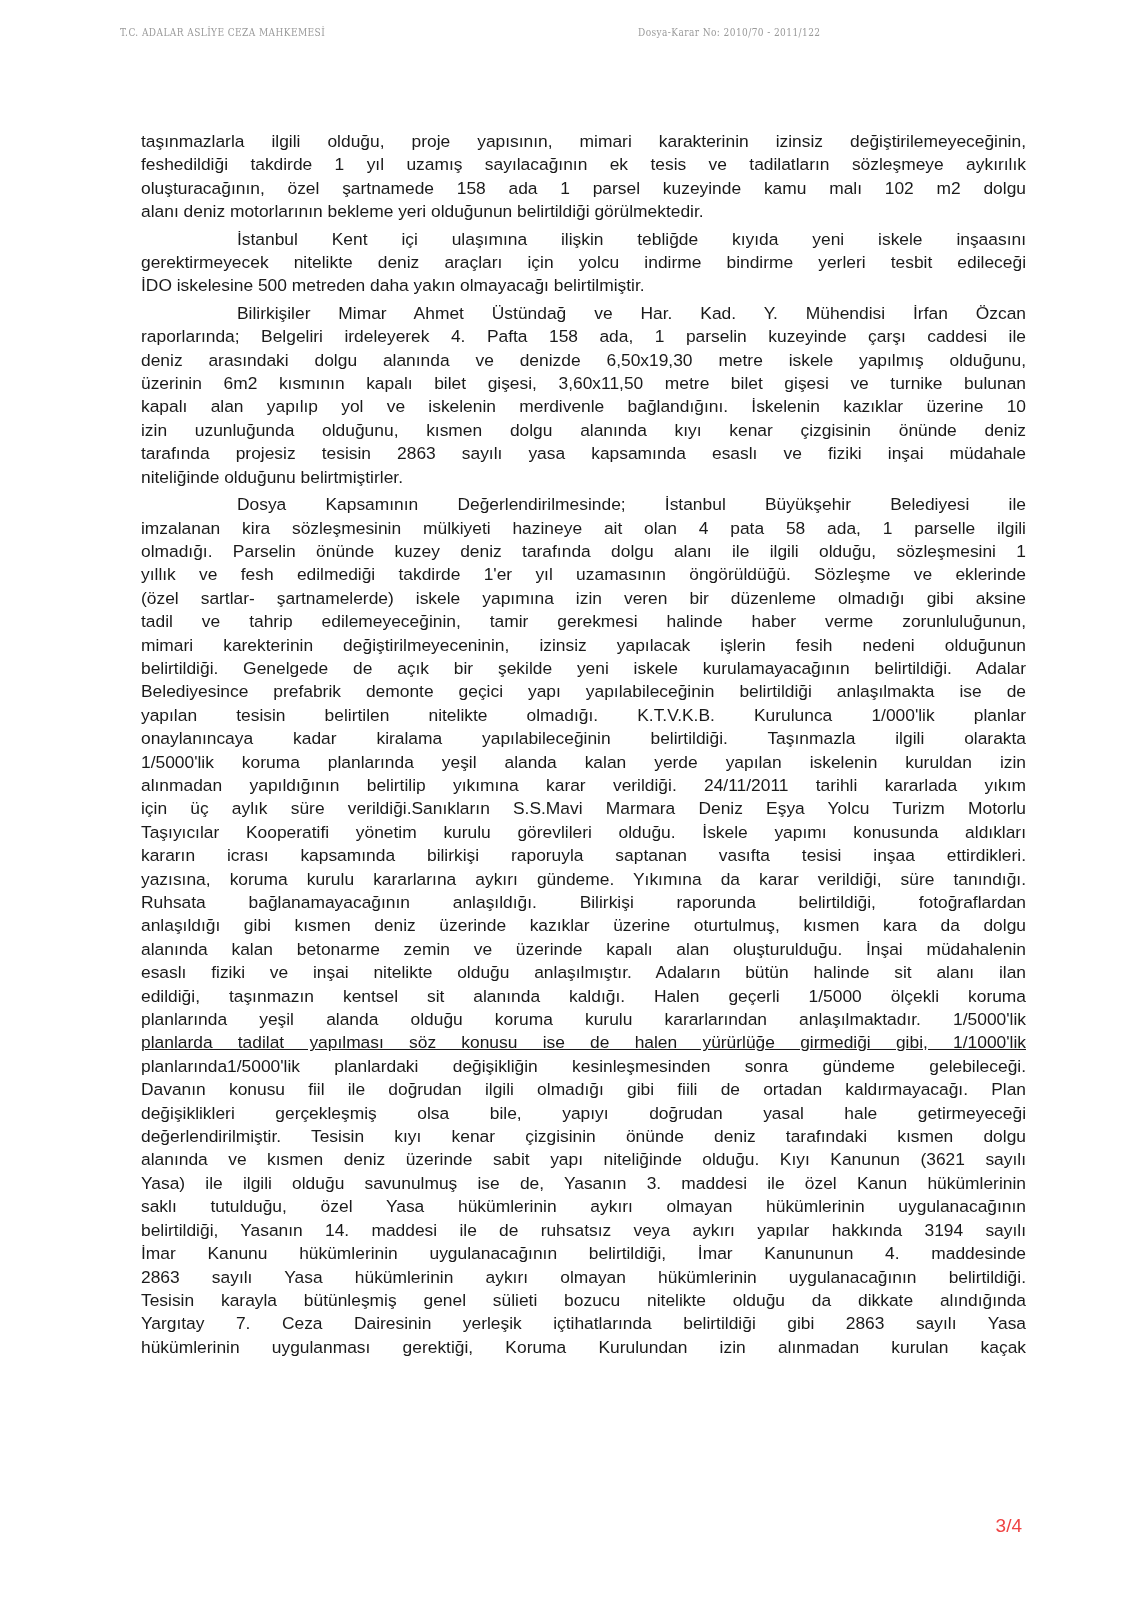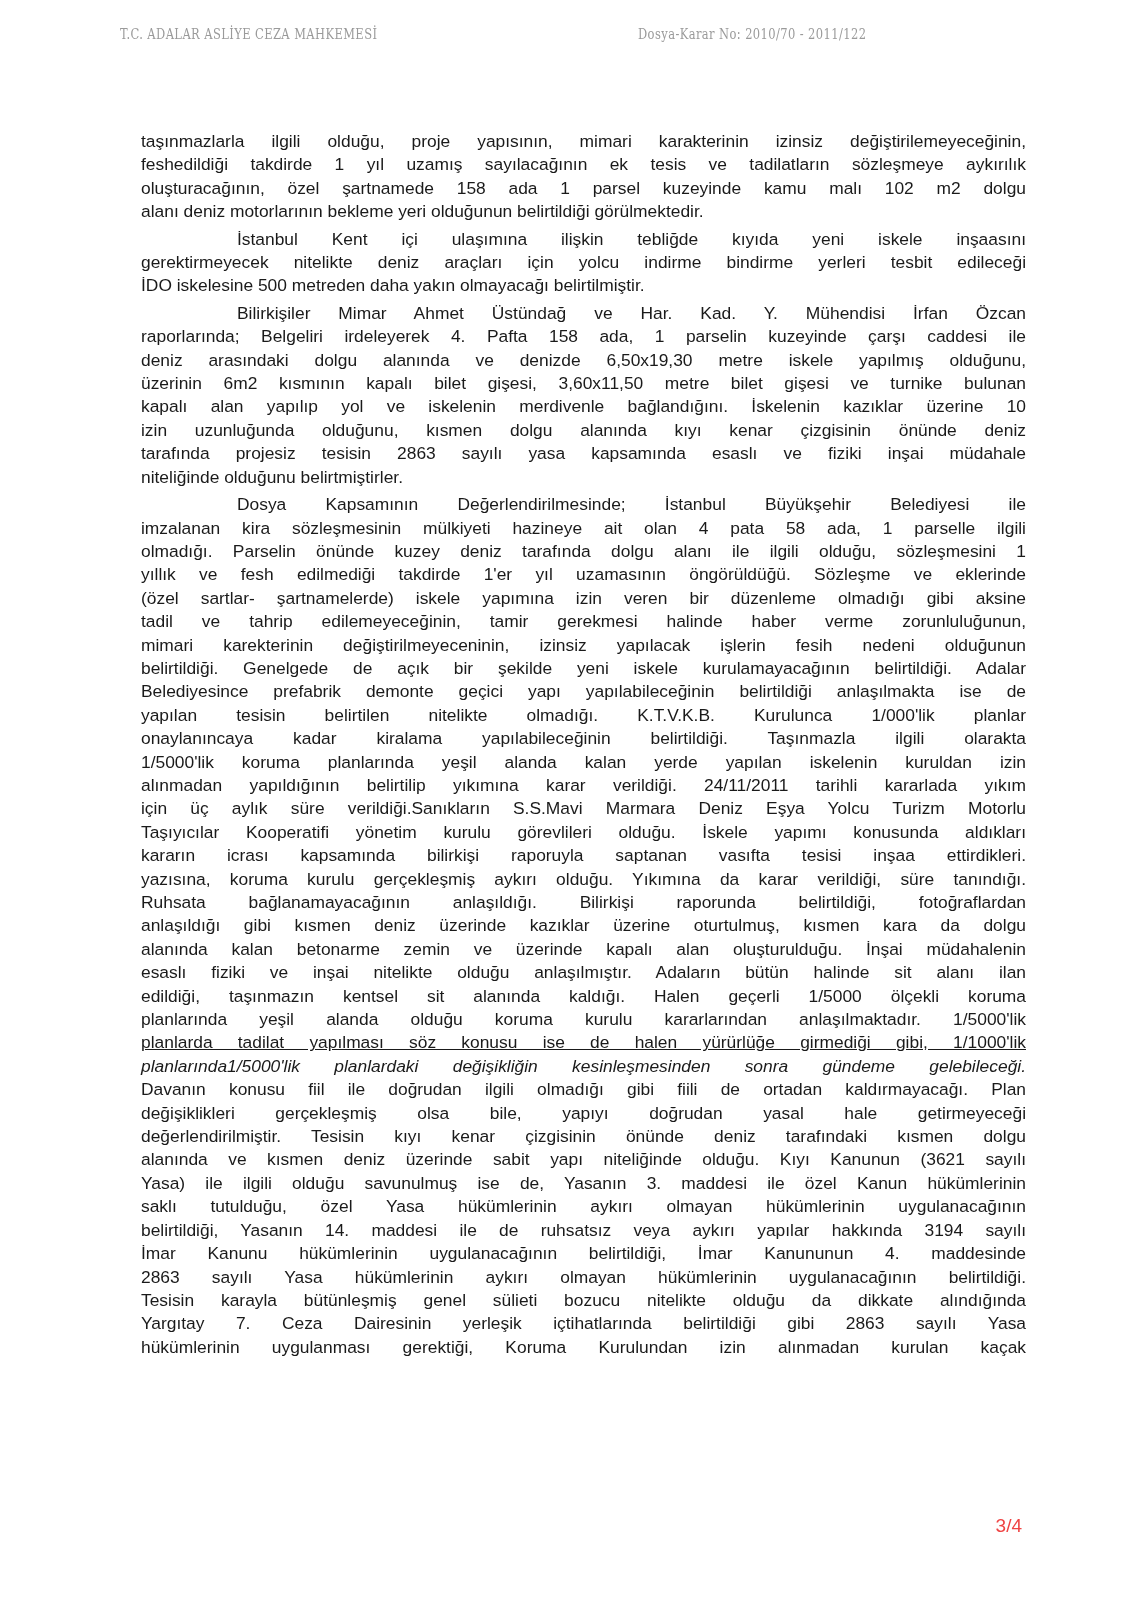--- a/index.html
+++ b/index.html
@@ -21,7 +21,7 @@
       width: 900px;
       height: 24px;
       font-family: "DejaVu Serif", serif;
-      font-size: 14px;
+      font-size: 11px;
       color: #9a9a9a;
       letter-spacing: 0.5px;
     }

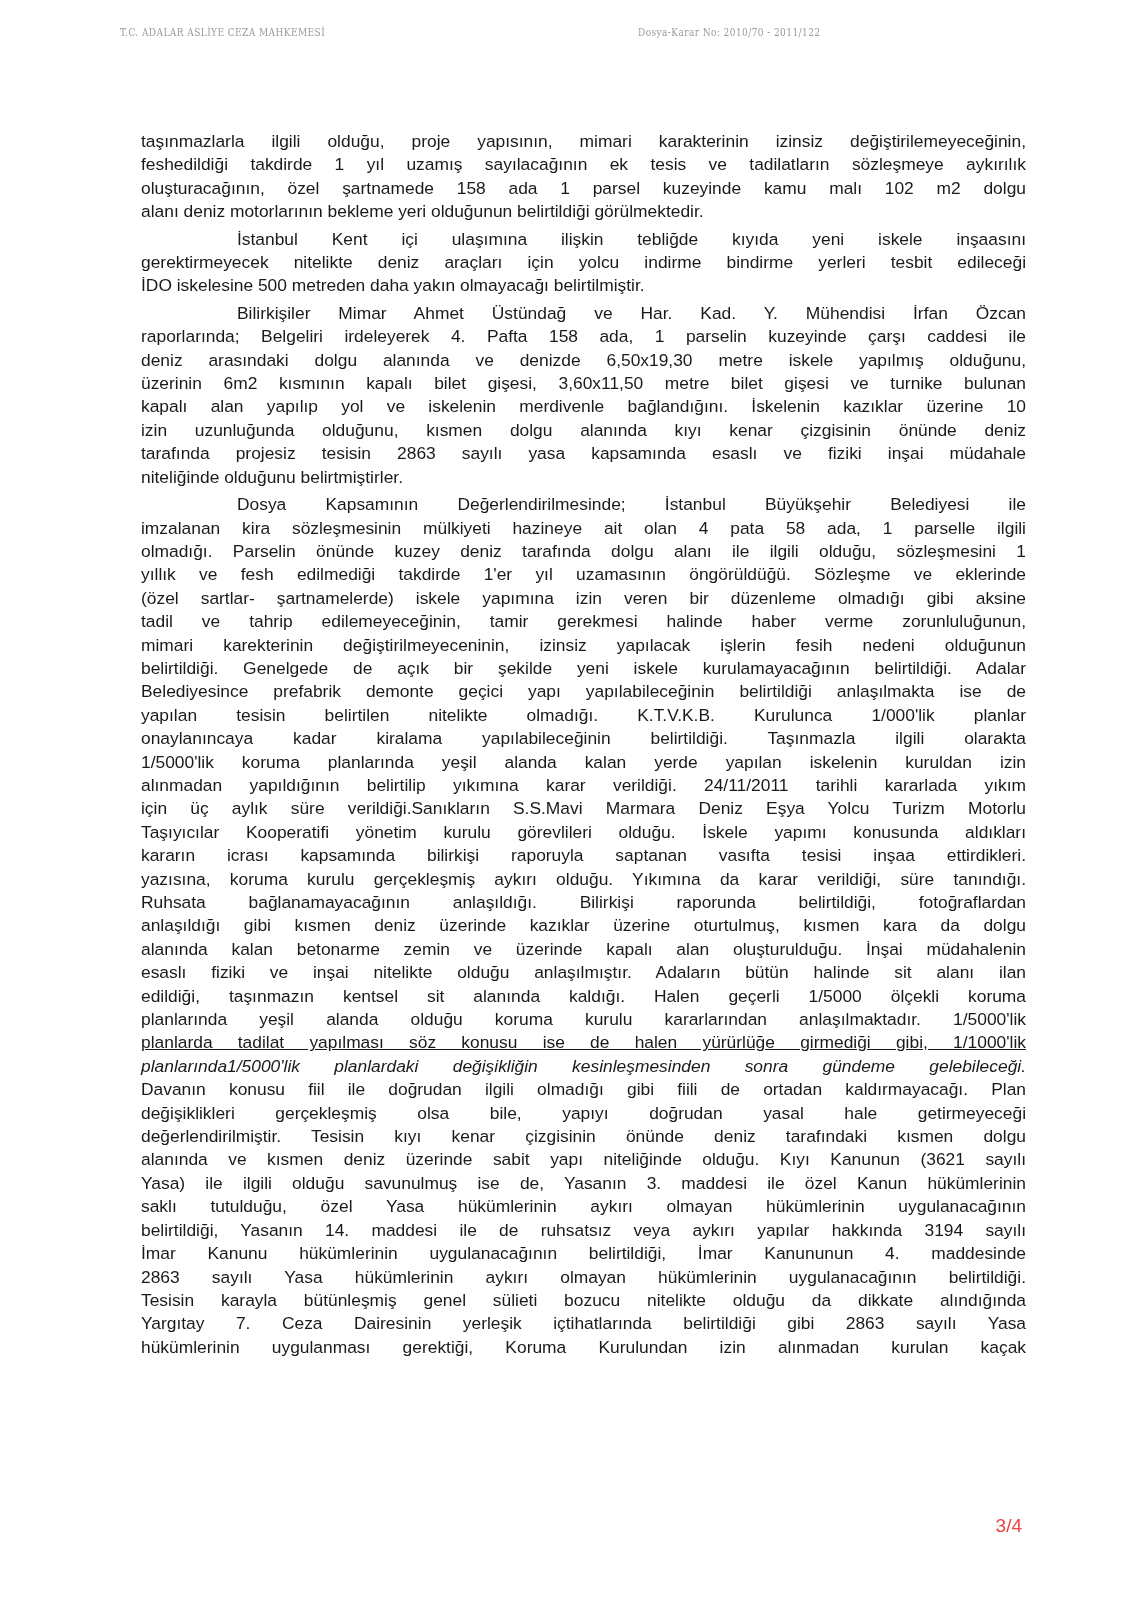--- a/index.html
+++ b/index.html
@@ -122,7 +122,7 @@
       <span class="line" style="text-indent: 0px;">için üç aylık süre verildiği.Sanıkların S.S.Mavi Marmara Deniz Eşya Yolcu Turizm Motorlu</span>
       <span class="line" style="text-indent: 0px;">Taşıyıcılar Kooperatifi yönetim kurulu görevlileri olduğu. İskele yapımı konusunda aldıkları</span>
       <span class="line" style="text-indent: 0px;">kararın icrası kapsamında bilirkişi raporuyla saptanan vasıfta tesisi inşaa ettirdikleri.</span>
-      <span class="line" style="text-indent: 0px;">yazısına, koruma kurulu gerçekleşmiş aykırı olduğu. Yıkımına da karar verildiği, süre tanındığı.</span>
+      <span class="line" style="text-indent: 0px;">yazısına, koruma kurulu kararlarına aykırı gündeme. Yıkımına da karar verildiği, süre tanındığı.</span>
       <span class="line" style="text-indent: 0px;">Ruhsata bağlanamayacağının anlaşıldığı. Bilirkişi raporunda belirtildiği, fotoğraflardan</span>
       <span class="line" style="text-indent: 0px;">anlaşıldığı gibi kısmen deniz üzerinde kazıklar üzerine oturtulmuş, kısmen kara da dolgu</span>
       <span class="line" style="text-indent: 0px;">alanında kalan betonarme zemin ve üzerinde kapalı alan oluşturulduğu. İnşai müdahalenin</span>

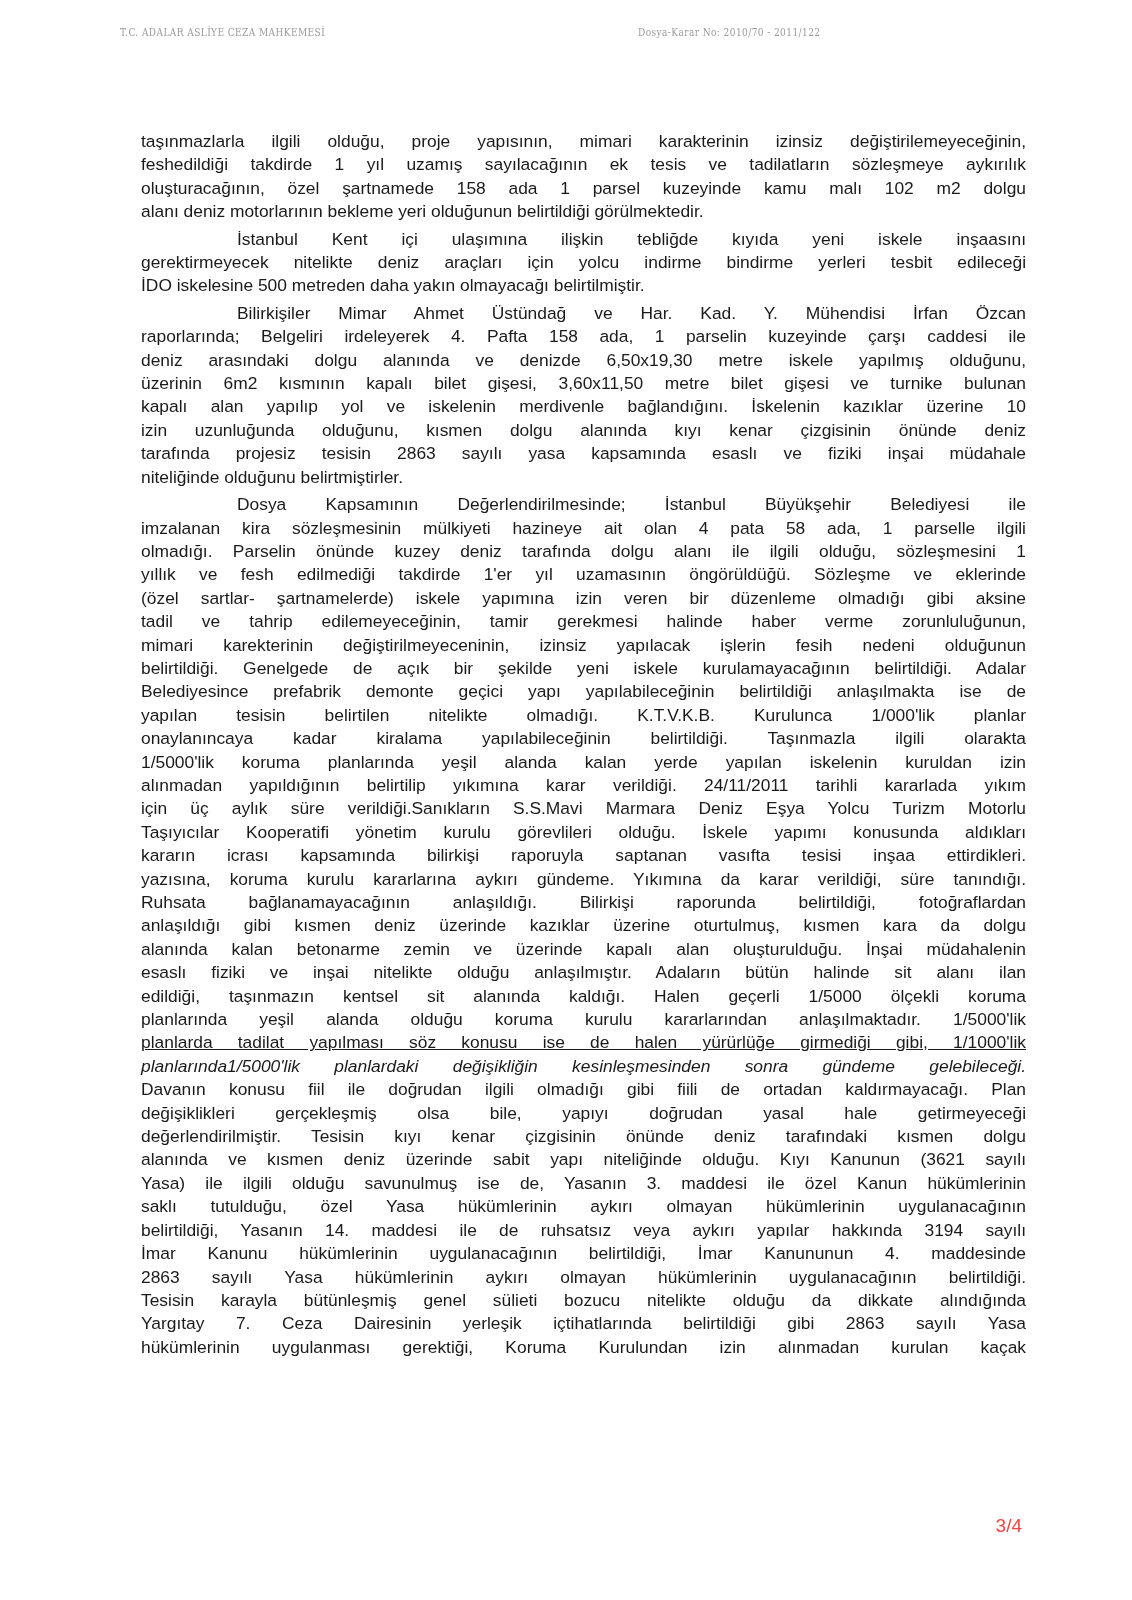--- a/index.html
+++ b/index.html
@@ -130,7 +130,7 @@
       <span class="line" style="text-indent: 0px;">edildiği, taşınmazın kentsel sit alanında kaldığı. Halen geçerli 1/5000 ölçekli koruma</span>
       <span class="line" style="text-indent: 0px;">planlarında yeşil alanda olduğu koruma kurulu kararlarından anlaşılmaktadır. 1/5000'lik</span>
       <span class="line" style="text-indent: 0px; text-decoration: underline;">planlarda tadilat yapılması söz konusu ise de halen yürürlüğe girmediği gibi, 1/1000'lik</span>
-      <span class="line" style="text-indent: 0px; font-style: italic;">planlarında1/5000'lik planlardaki değişikliğin kesinleşmesinden sonra gündeme gelebileceği.</span>
+      <span class="line" style="text-indent: 0px;">planlarında1/5000'lik planlardaki değişikliğin kesinleşmesinden sonra gündeme gelebileceği.</span>
       <span class="line" style="text-indent: 0px;">Davanın konusu fiil ile doğrudan ilgili olmadığı gibi fiili de ortadan kaldırmayacağı. Plan</span>
       <span class="line" style="text-indent: 0px;">değişiklikleri gerçekleşmiş olsa bile, yapıyı doğrudan yasal hale getirmeyeceği</span>
       <span class="line" style="text-indent: 0px;">değerlendirilmiştir. Tesisin kıyı kenar çizgisinin önünde deniz tarafındaki kısmen dolgu</span>

